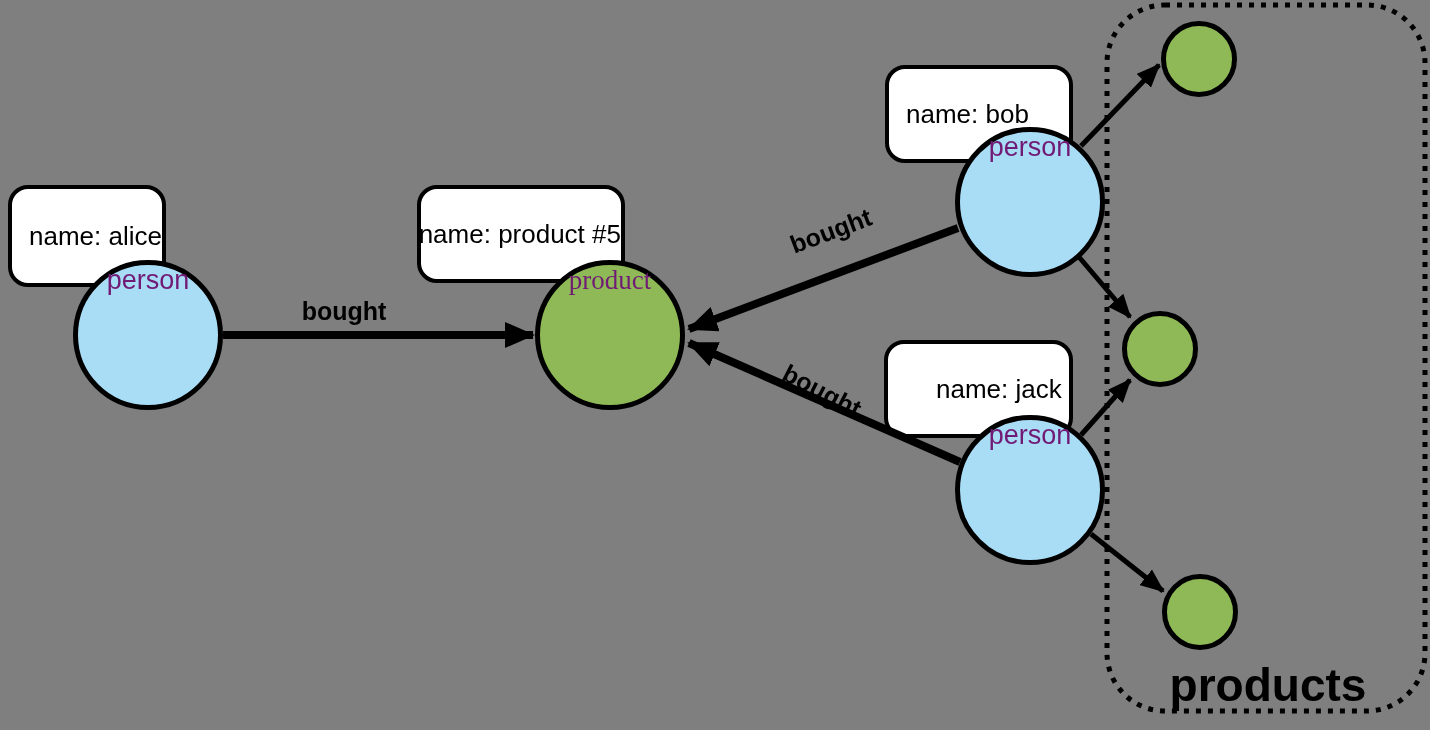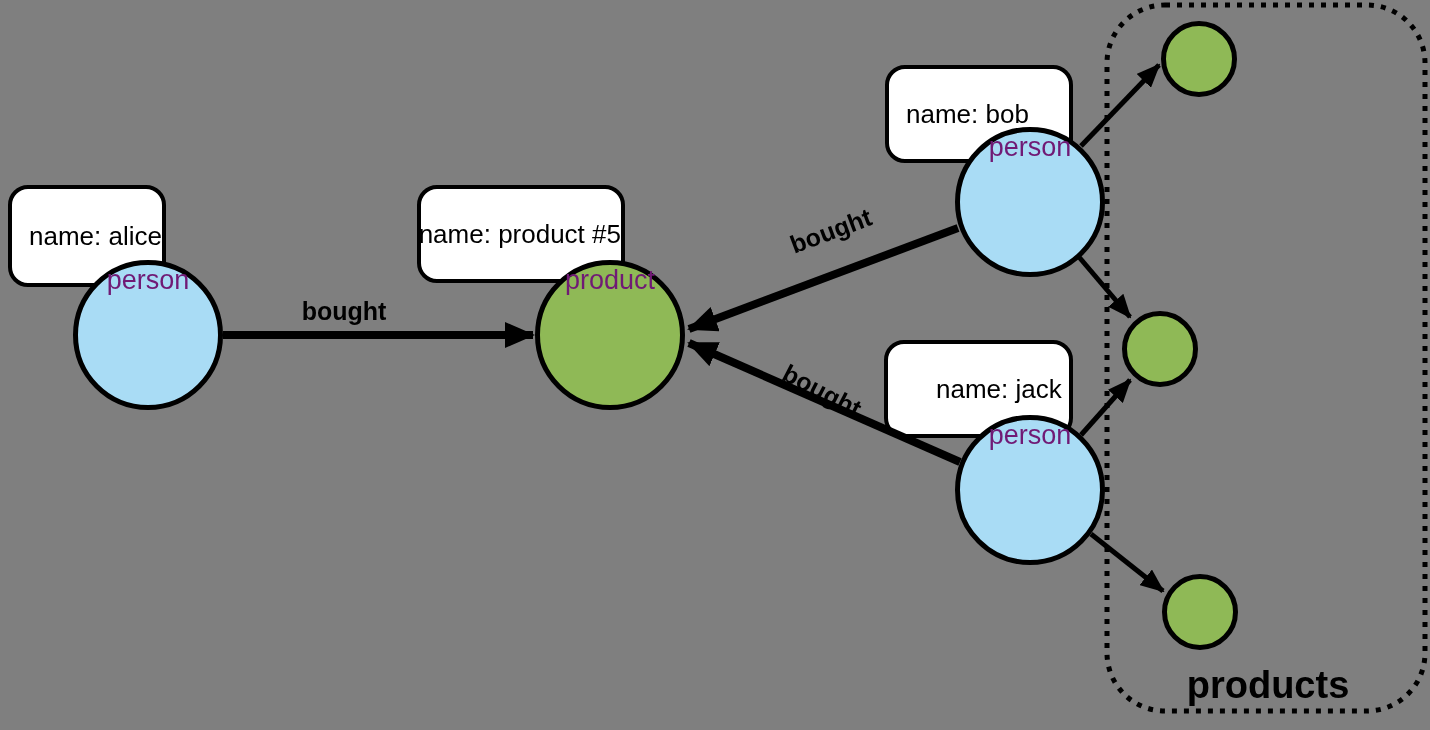--- a/index.html
+++ b/index.html
@@ -51,7 +51,7 @@
     color: #701a75;
   }
   .node.person  { background: var(--person, #a9dcf5); width: 150px; height: 150px; }
-  .node.product { background: var(--product, #8fb956); width: 150px; height: 150px; }
+  .node.product { background: var(--product, #8fb956); width: 150px; height: 150px; font-family: Liberation Serif, serif; }
   .node.anon-product { background: var(--product, #8fb956); width: 76px; height: 76px; }
 
   

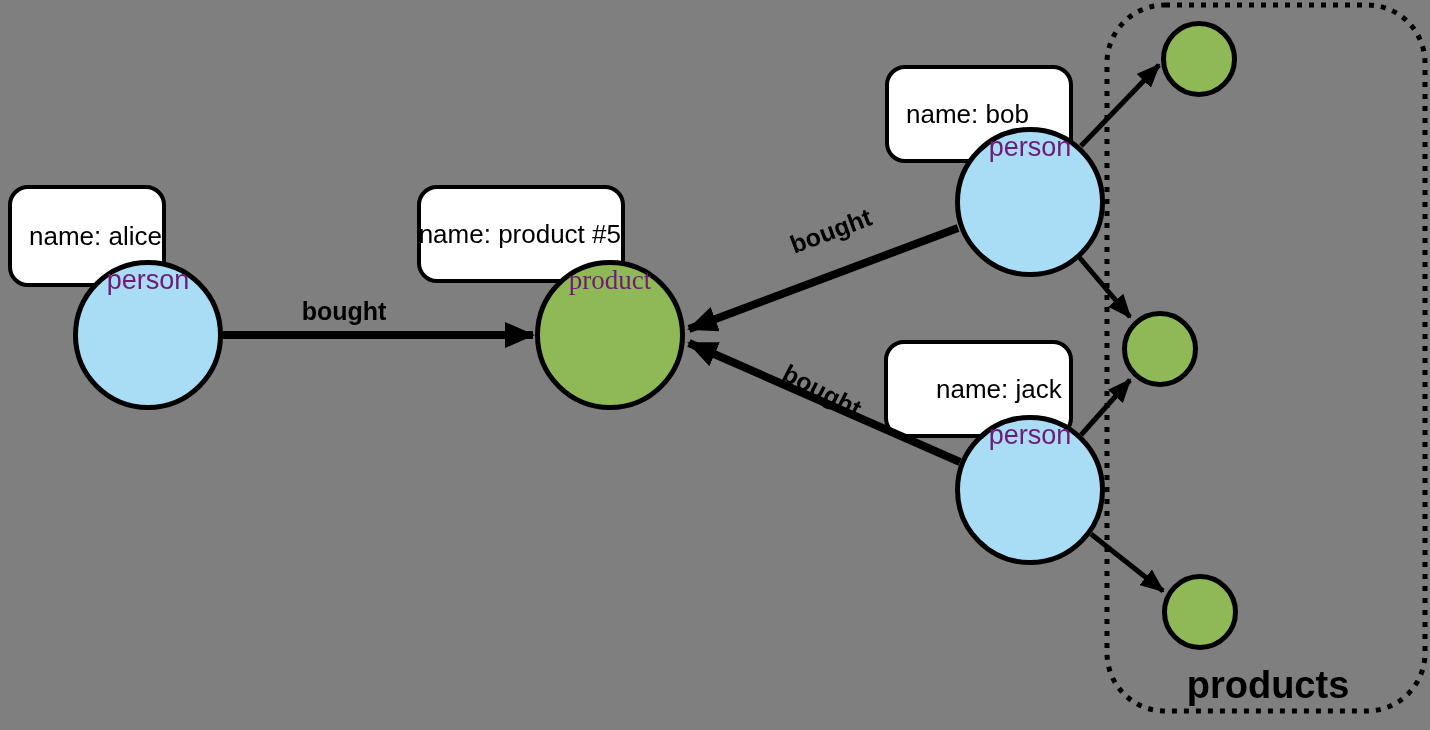--- a/index.html
+++ b/index.html
@@ -71,7 +71,7 @@
   .group-label {
     position: absolute;
     z-index: 2;
-    font-size: 38px;
+    font-size: 46px;
     font-weight: bold;
     color: #000;
     white-space: nowrap;

